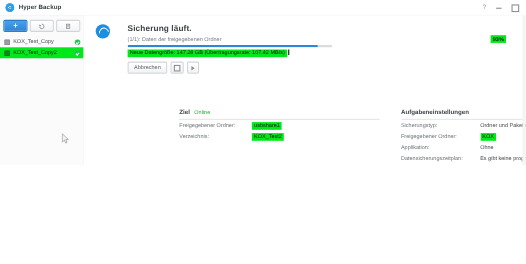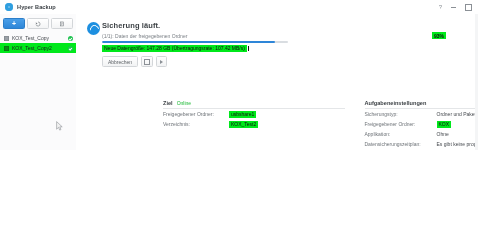--- a/index.html
+++ b/index.html
@@ -84,7 +84,7 @@
     border-radius:50%;border:1.4px solid #fff;border-right-color:transparent;
     border-bottom-color:transparent;transform:rotate(35deg);
   }
-  .status-right{margin-left:2px;width:360px;}
+  .status-right{margin-left:16px;width:360px;}
   .status-title{font-size:7.5px;font-weight:bold;color:#3d4246;letter-spacing:.1px;}
   .status-sub-row{display:flex;align-items:center;margin-top:2px;}
   .status-sub{font-size:5px;color:#7b8086;flex:1;}

